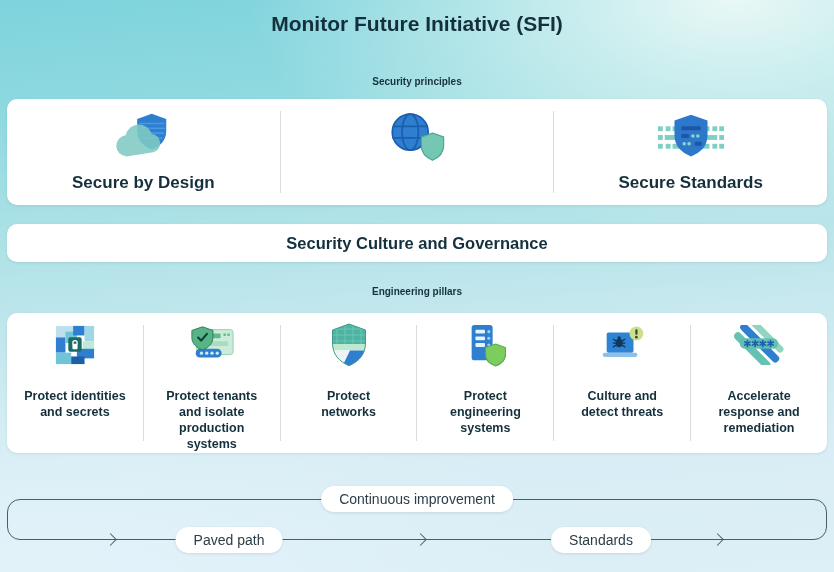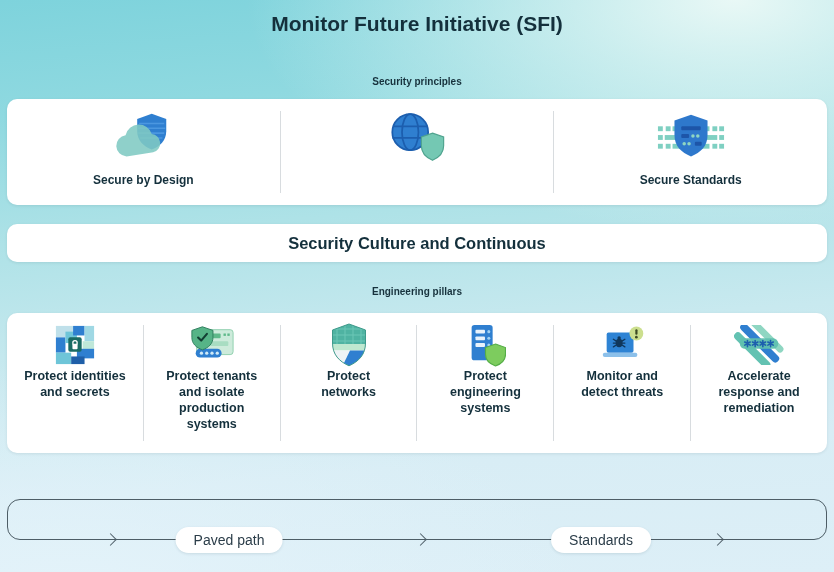--- a/index.html
+++ b/index.html
@@ -41,7 +41,7 @@
   .principles-card .icon-box { height:54px; }
   .pillars-card .icon-box    { height:44px; }
   .principle-label {
-    margin-top:9px; font-size:12px; font-weight:700; color:#14303c; text-align:center;
+    margin-top:9px; font-size:17px; font-weight:700; color:#14303c; text-align:center;
   }
   .pillar-label {
     margin-top:1px; font-size:12.5px; font-weight:700; color:#14303c;

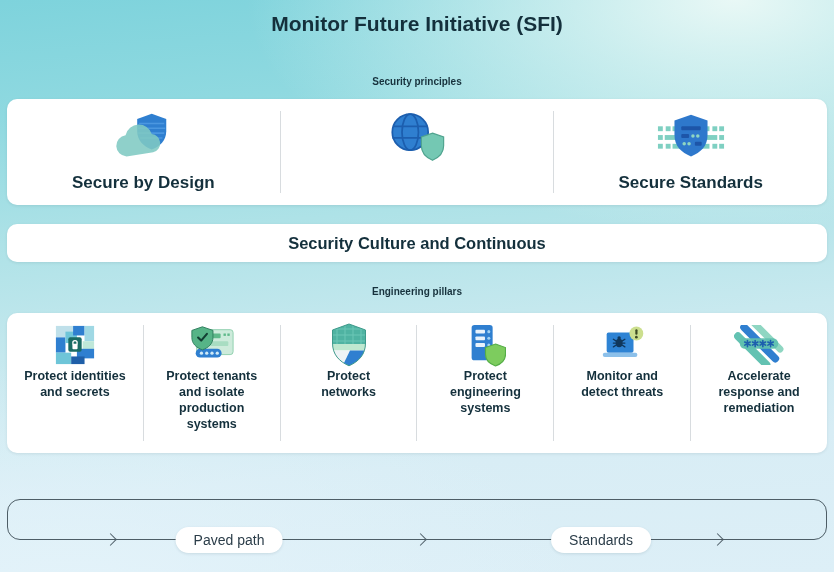--- a/index.html
+++ b/index.html
@@ -147,7 +147,7 @@
 </div>
 
 <div class="governance-bar">
-  <span>Security Culture and Continuous</span>
+  <span>Security Culture and Governance</span>
 </div>
 
 <div class="section-label lbl-pillars">Engineering pillars</div>

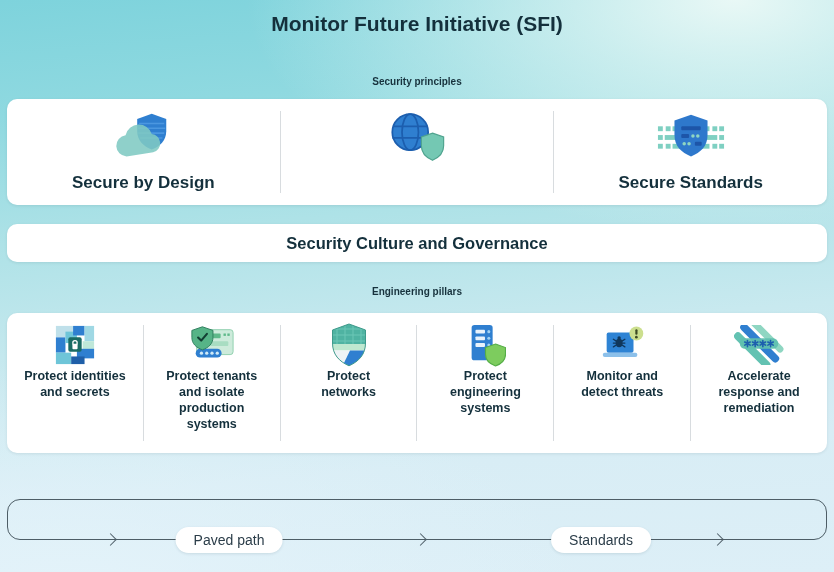--- a/index.html
+++ b/index.html
@@ -44,7 +44,7 @@
     margin-top:9px; font-size:17px; font-weight:700; color:#14303c; text-align:center;
   }
   .pillar-label {
-    margin-top:1px; font-size:12.5px; font-weight:700; color:#14303c;
+    margin-top:21px; font-size:12.5px; font-weight:700; color:#14303c;
     text-align:center; line-height:1.28; white-space:pre-line;
   }
   .governance-bar {

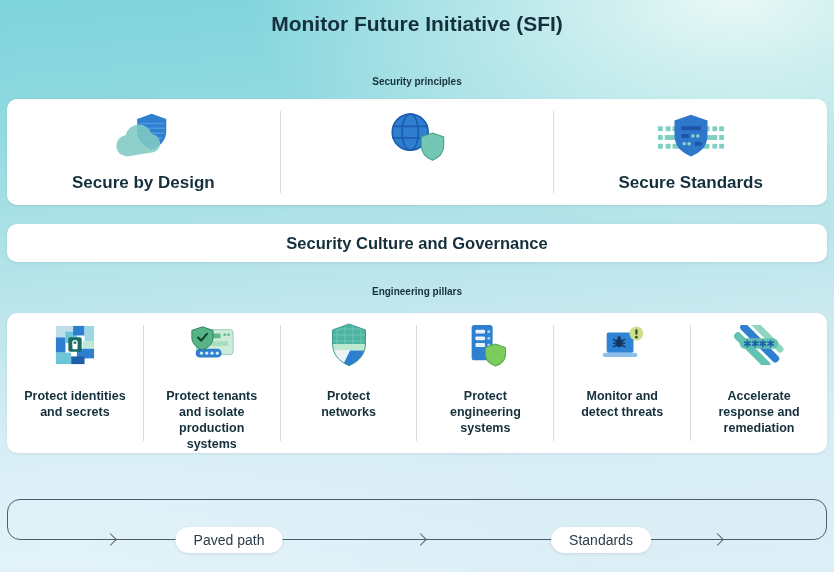--- a/index.html
+++ b/index.html
@@ -269,7 +269,7 @@
         <circle cx="39" cy="11.8" r="1.4" fill="#3c4b22"></circle>
       </svg>
     </div>
-    <div class="pillar-label">Monitor and
+    <div class="pillar-label">Culture and
 detect threats</div>
   </div>
 

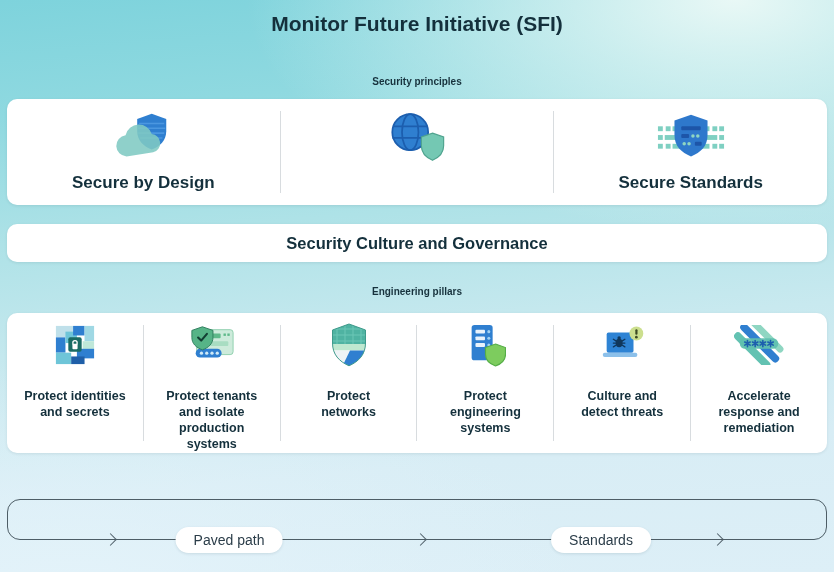--- a/index.html
+++ b/index.html
@@ -307,6 +307,7 @@
 </div>
 
 <div class="loop">
+  <div class="pill ci-pill">Continuous improvement</div>
   <span class="chevron chev-1"></span>
   <div class="pill paved-pill">Paved path</div>
   <span class="chevron chev-2"></span>

